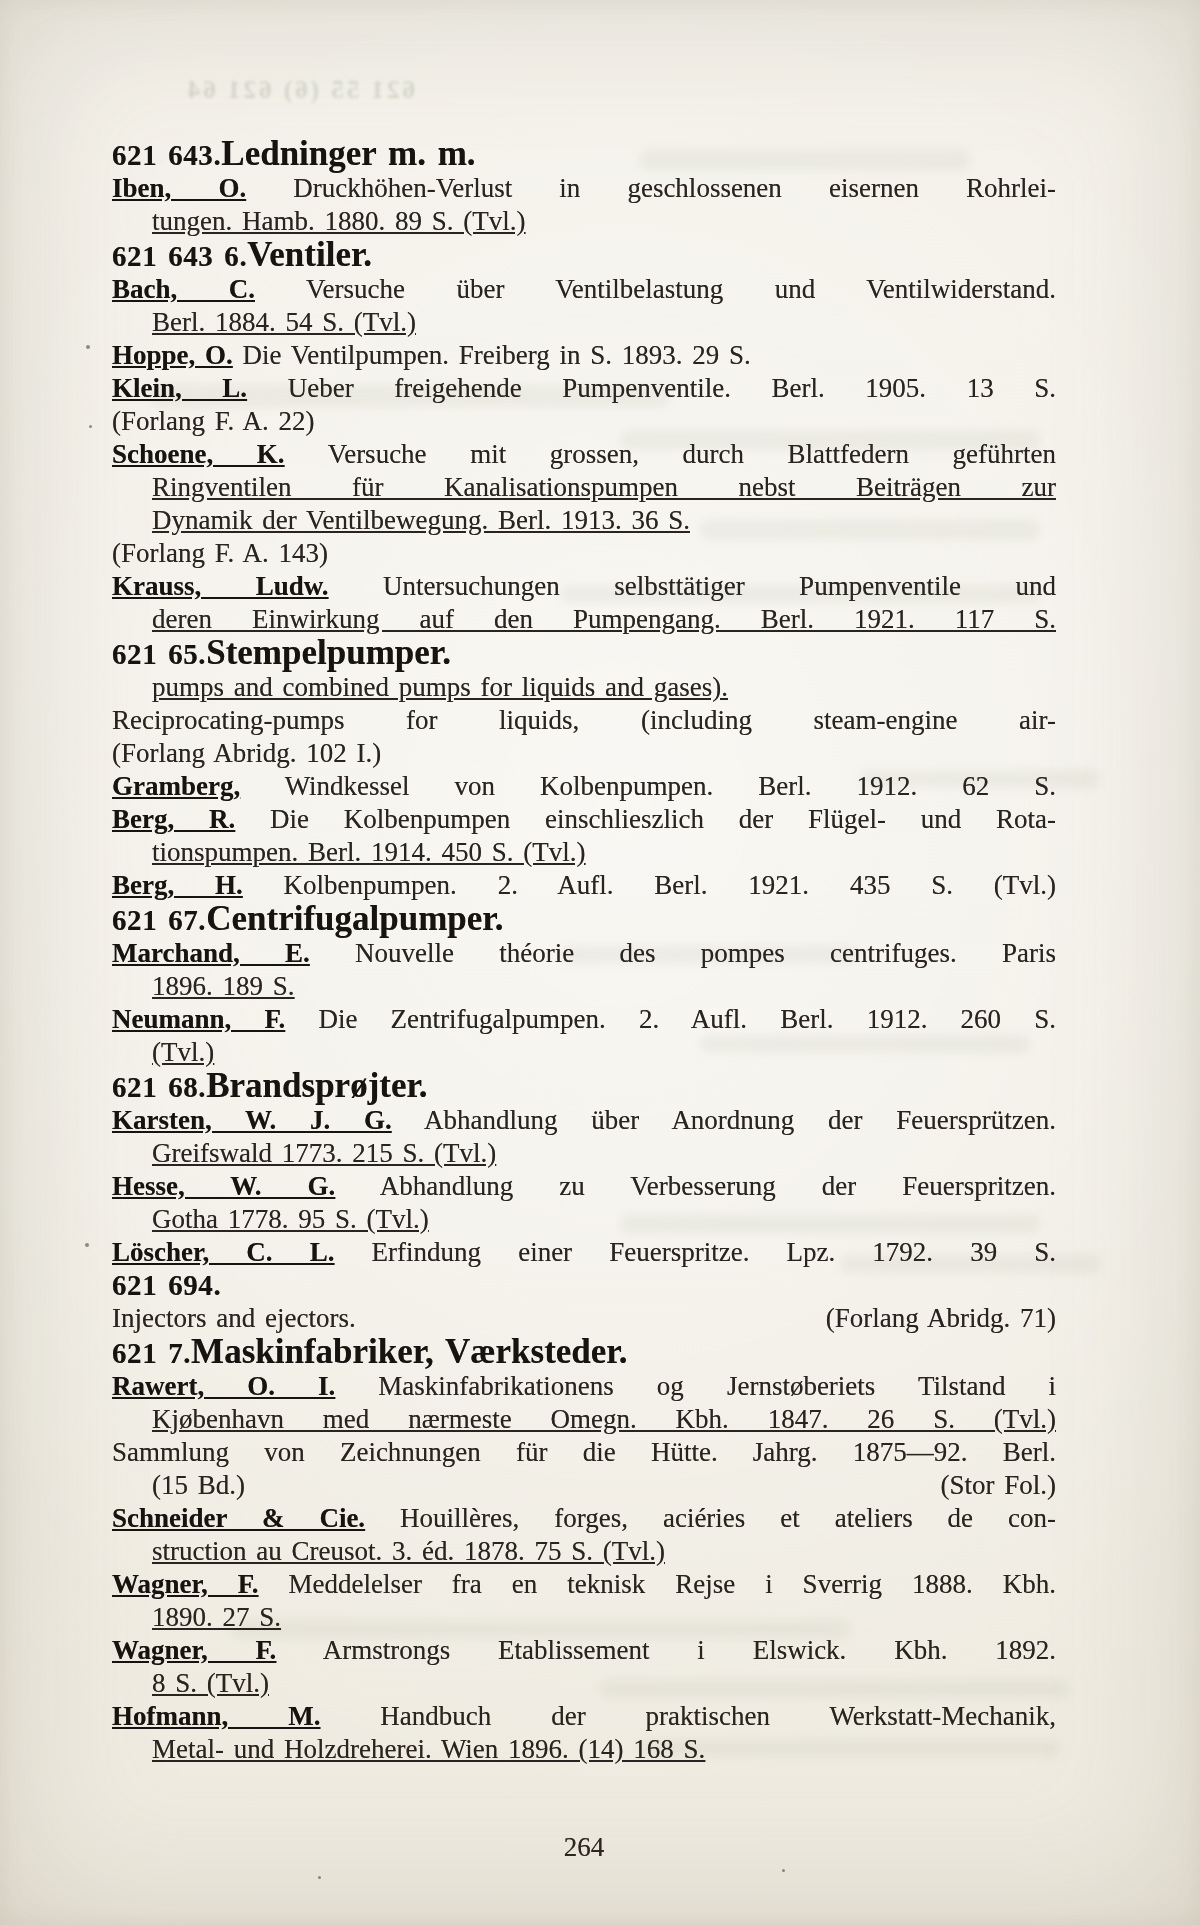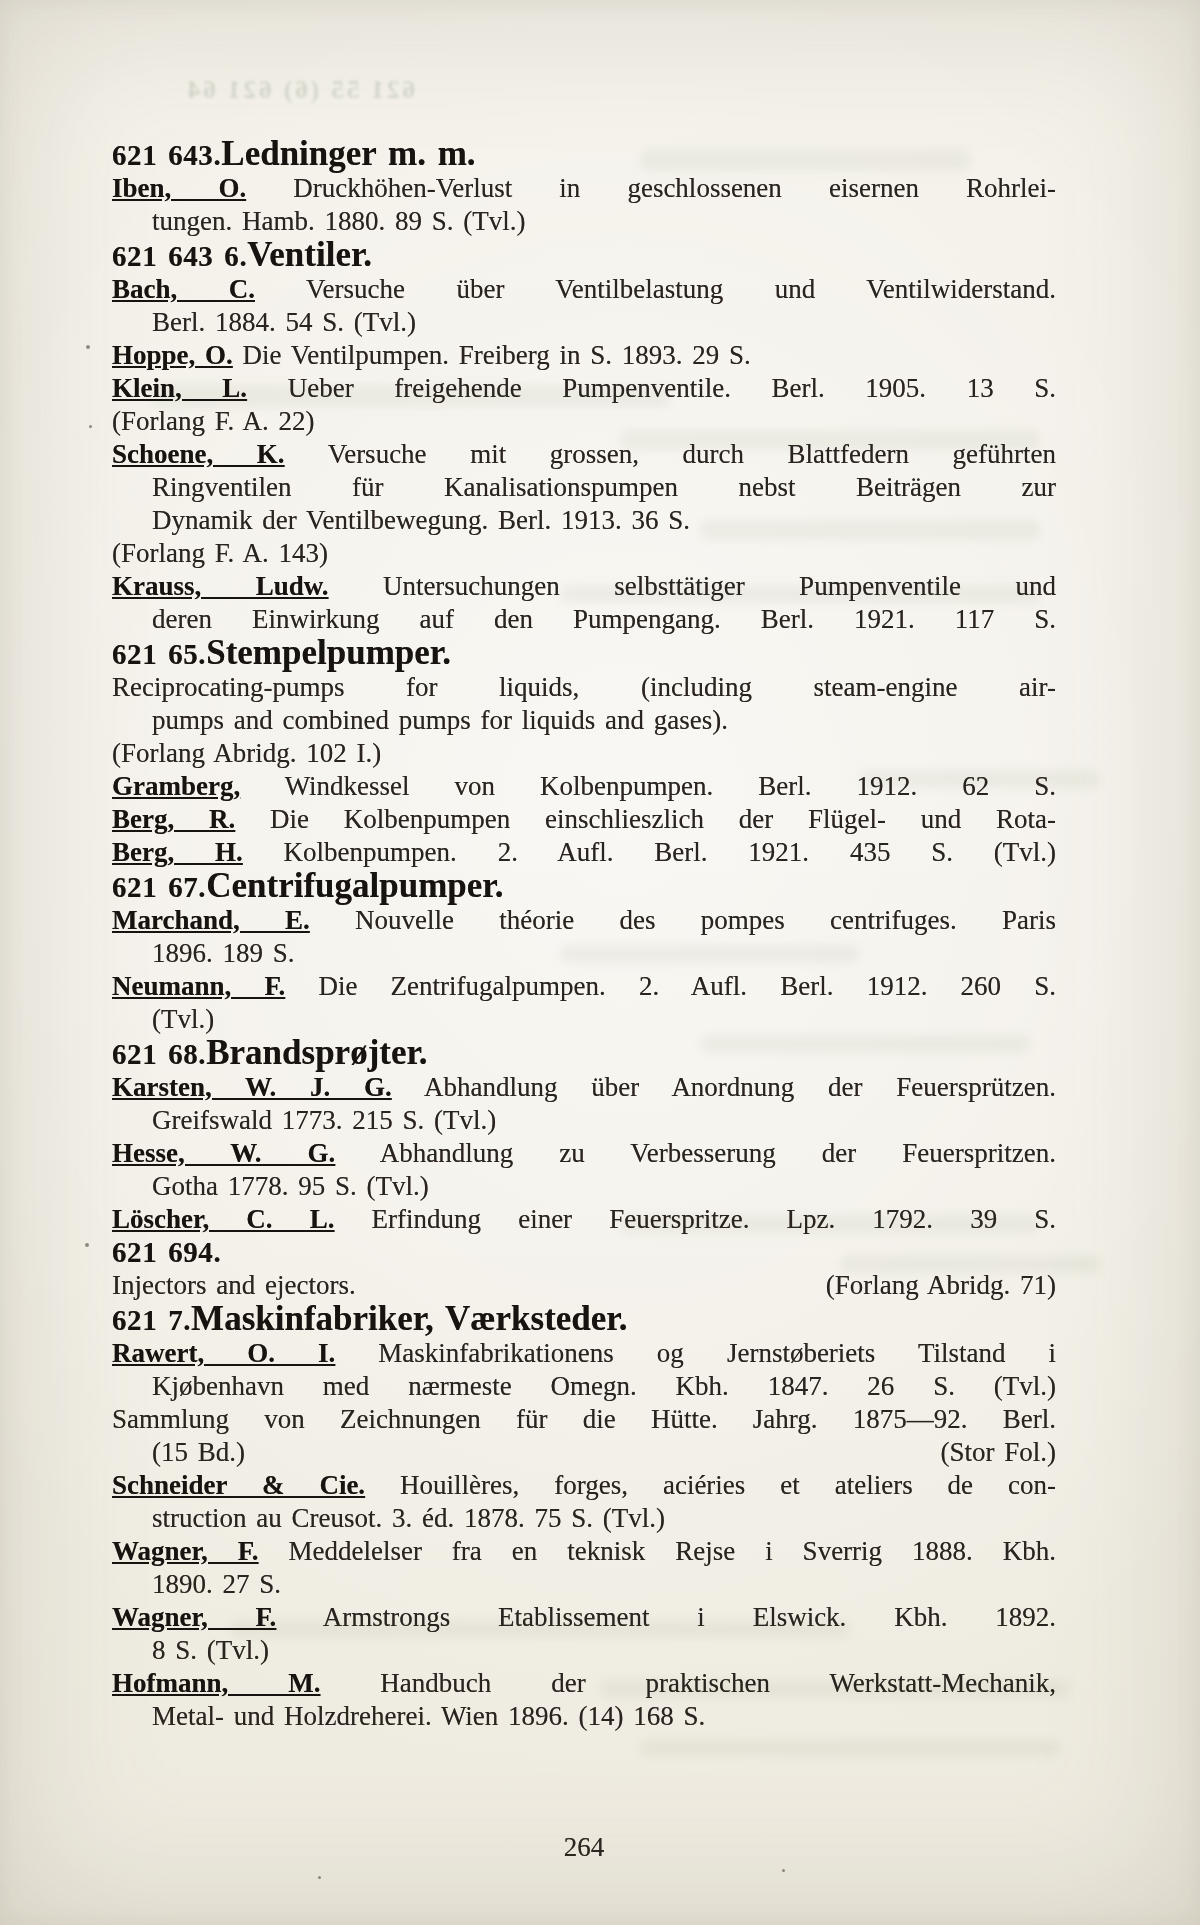--- a/index.html
+++ b/index.html
@@ -29,7 +29,7 @@
   }
   .just{text-align:justify;text-align-last:justify;}
   .ln b{font-weight:bold;color:#171310;text-decoration:underline;}
-  .ln-cont{padding-left:40px;}
+  .ln-cont{padding-left:40px;text-decoration:underline;}
   .ln-note{}
   .ln-section{
     display:flex;justify-content:flex-start;align-items:baseline;

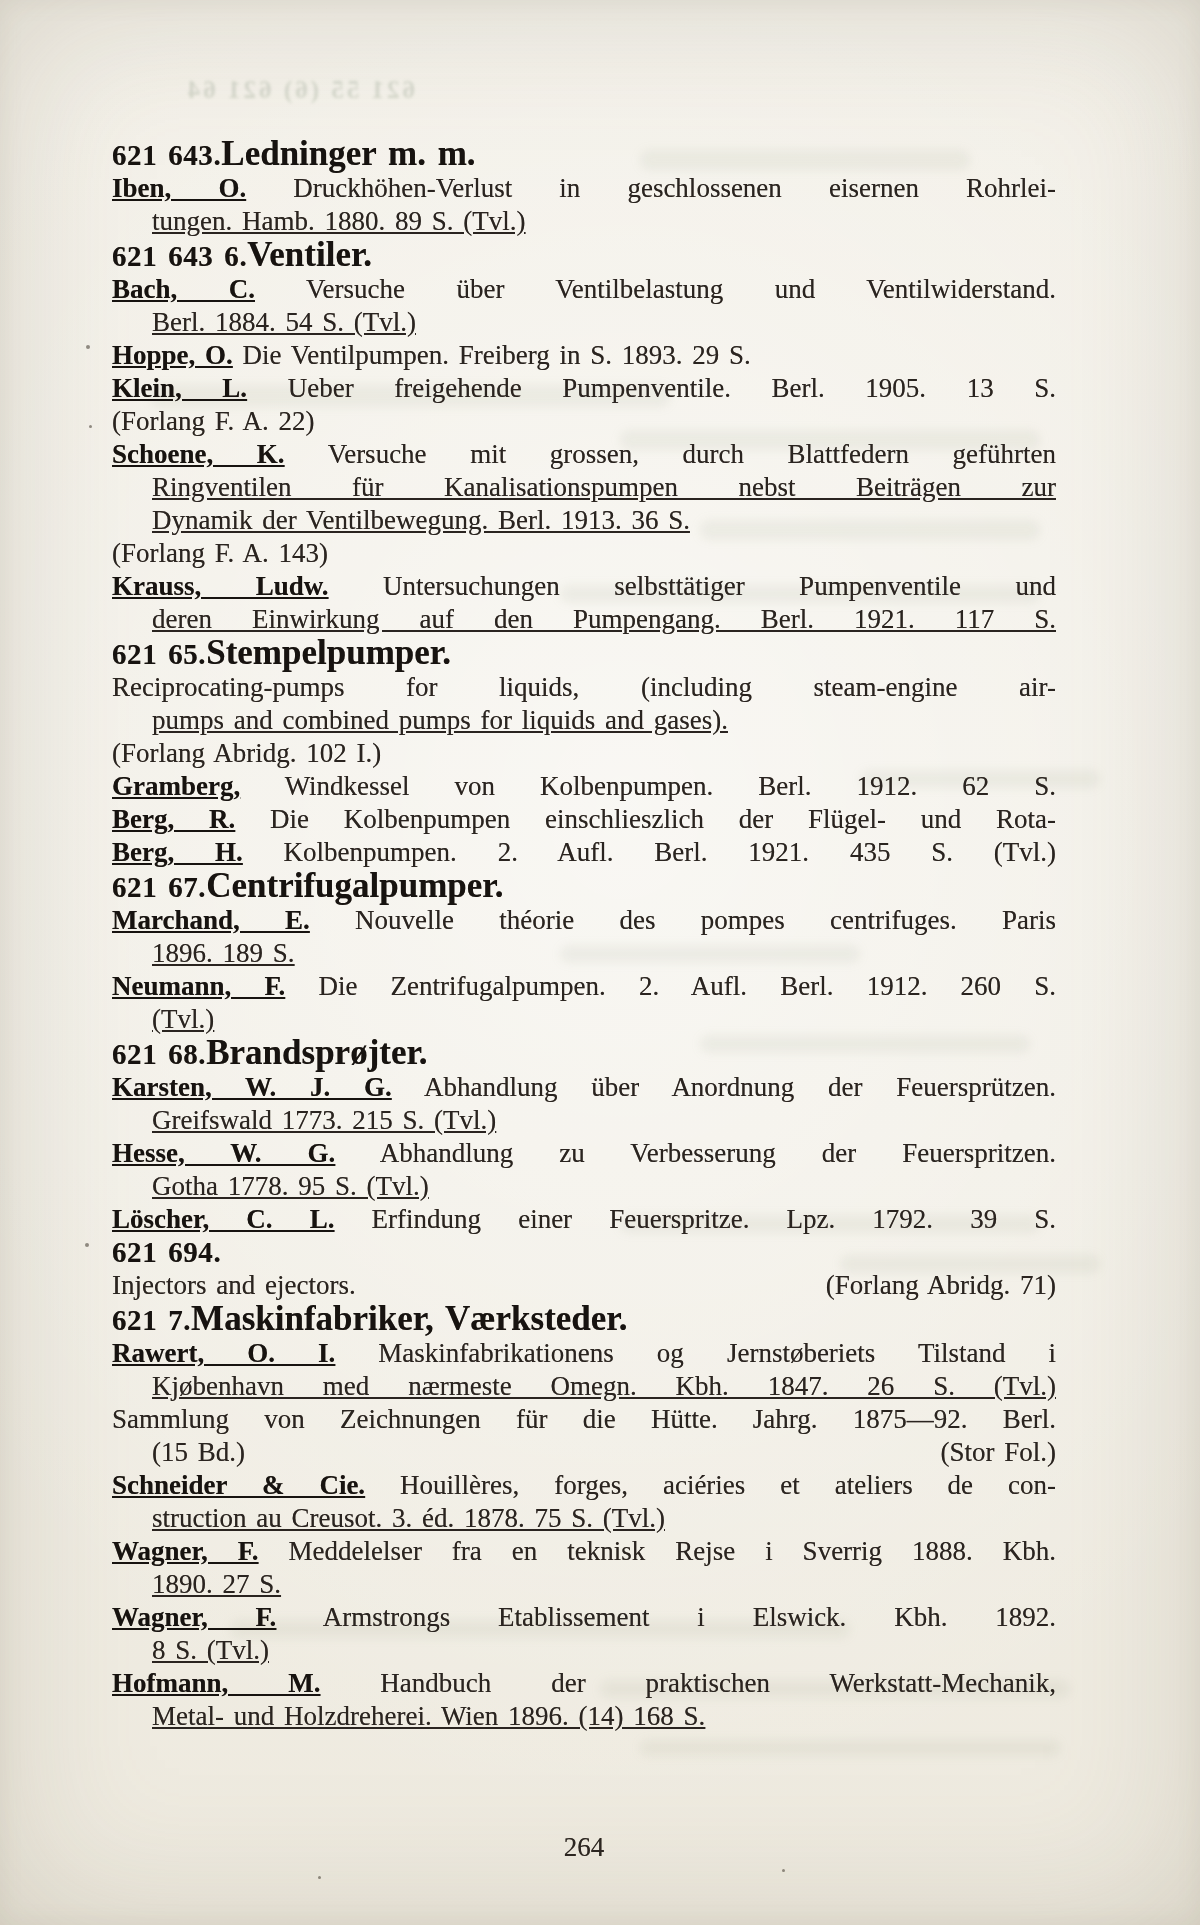--- a/index.html
+++ b/index.html
@@ -154,11 +154,11 @@
       <span class="title">Stempelpumper.</span>
     </div>
 
+    <div class="ln ln-cont">
+      <span>pumps and combined pumps for liquids and gases).</span>
+    </div>
     <div class="ln ln-entry just">
       <span>Reciprocating-pumps for liquids, (including steam-engine air-</span>
-    </div>
-    <div class="ln ln-cont">
-      <span>pumps and combined pumps for liquids and gases).</span>
     </div>
     <div class="ln ln-note">
       <span>(Forlang Abridg. 102 I.)</span>

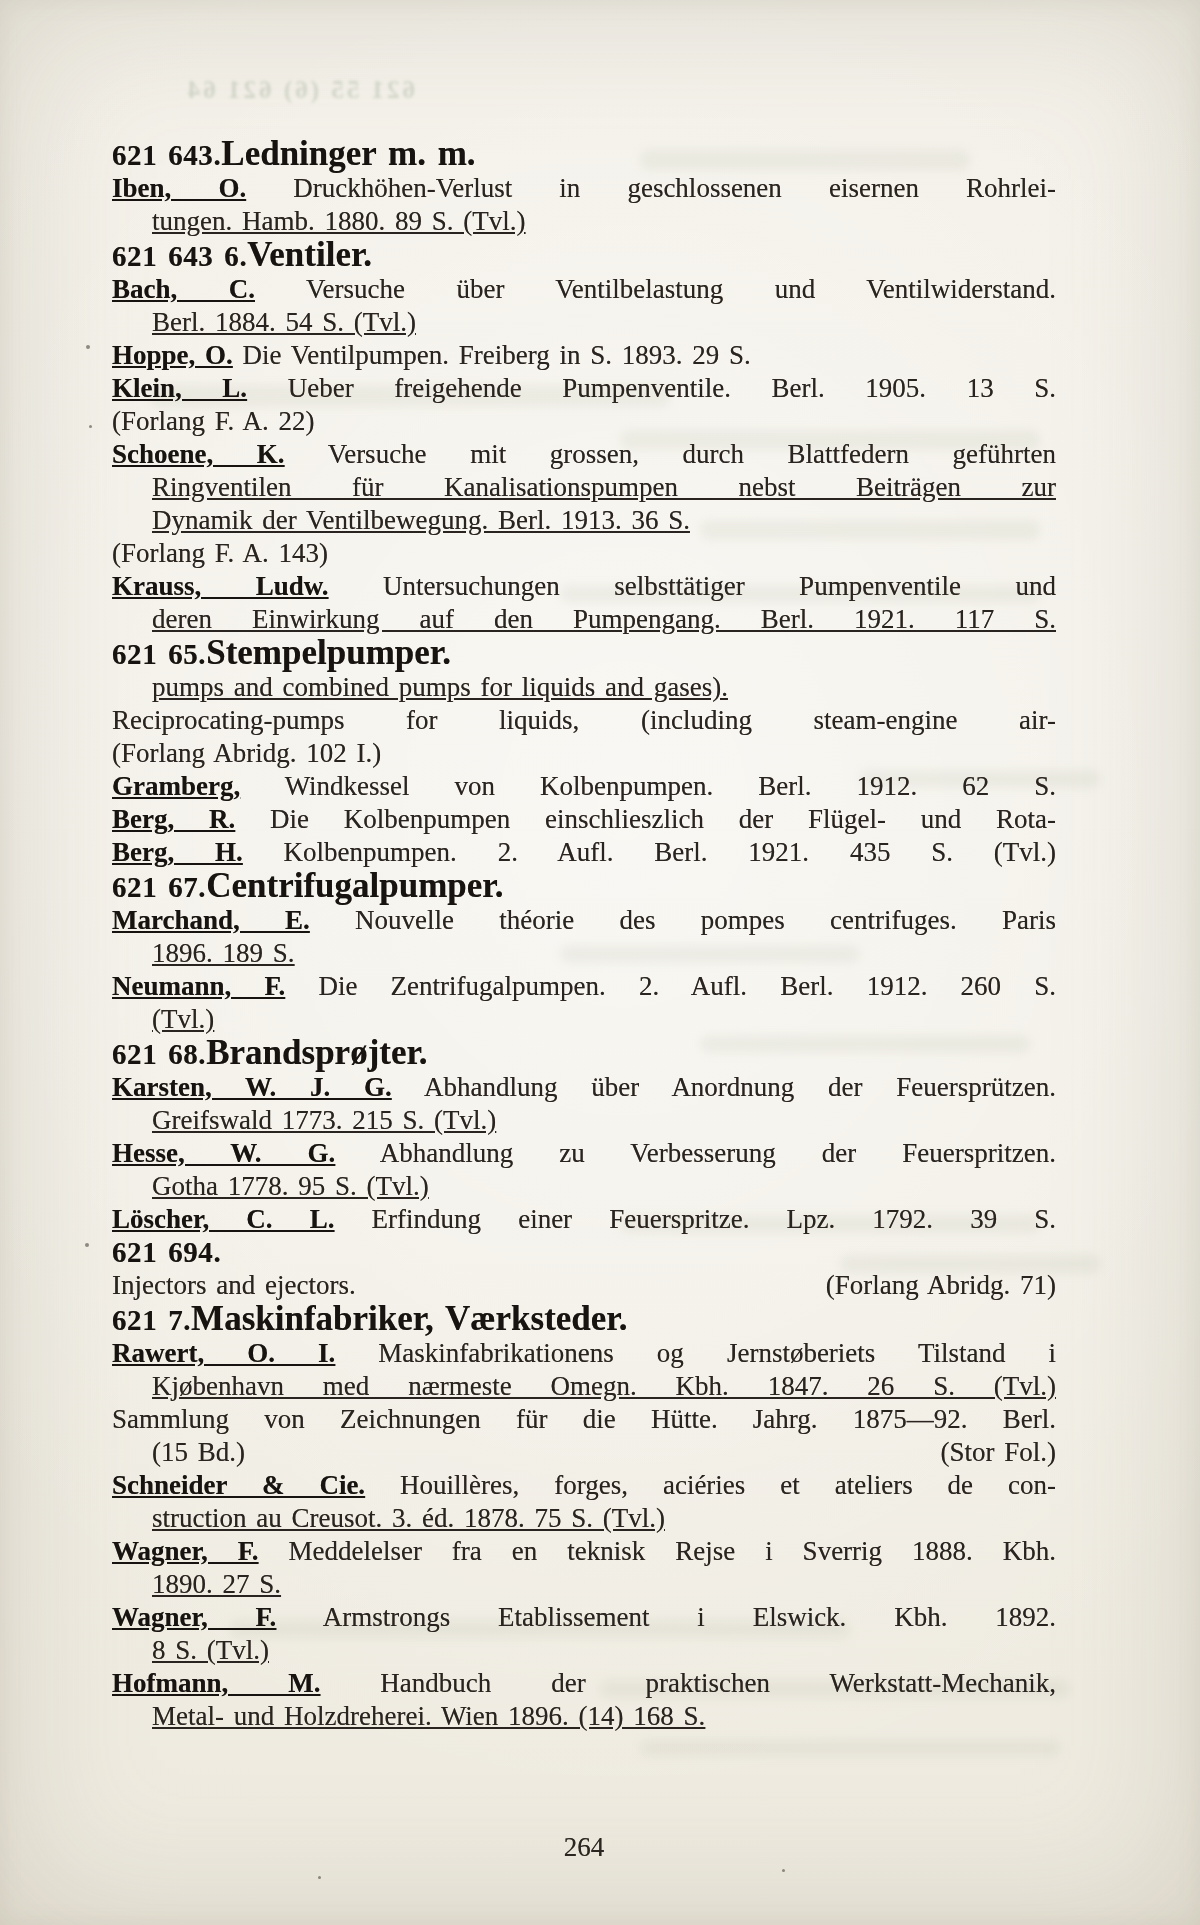--- a/index.html
+++ b/index.html
@@ -173,6 +173,9 @@
       <b>Berg, R.</b>
       <span>Die Kolbenpumpen einschlieszlich der Flügel- und Rota-</span>
     </div>
+    <div class="ln ln-cont">
+      <span>tionspumpen.  Berl. 1914.  450 S.  (Tvl.)</span>
+    </div>
 
     <div class="ln ln-entry just">
       <b>Berg, H.</b>

